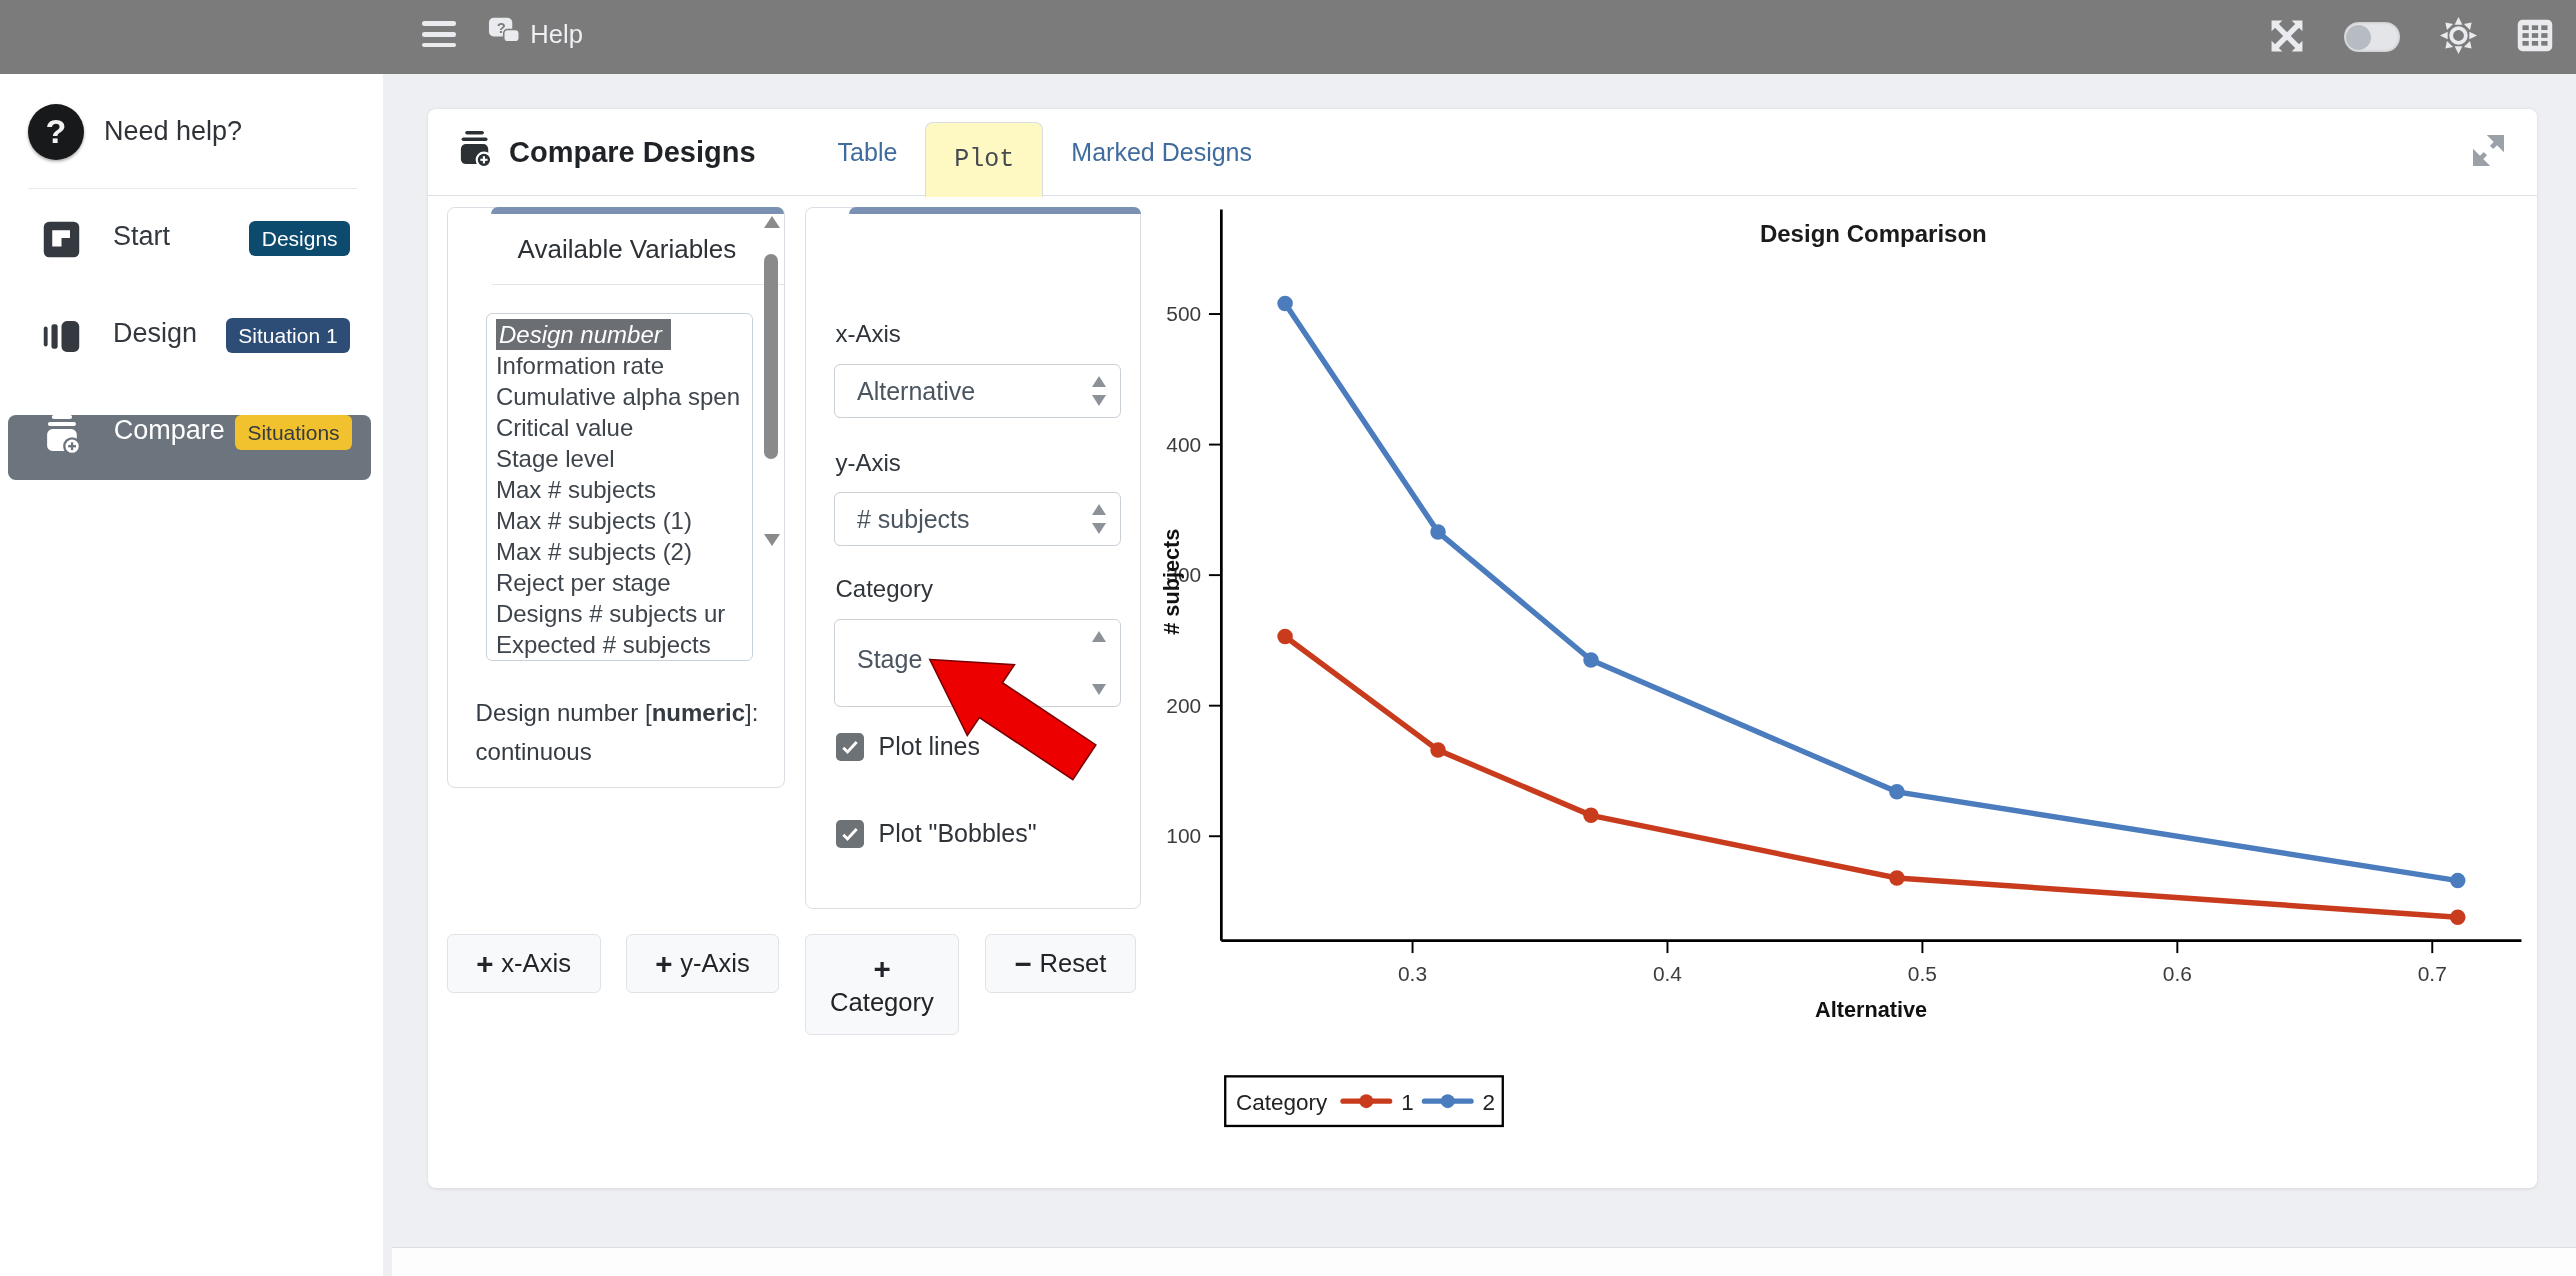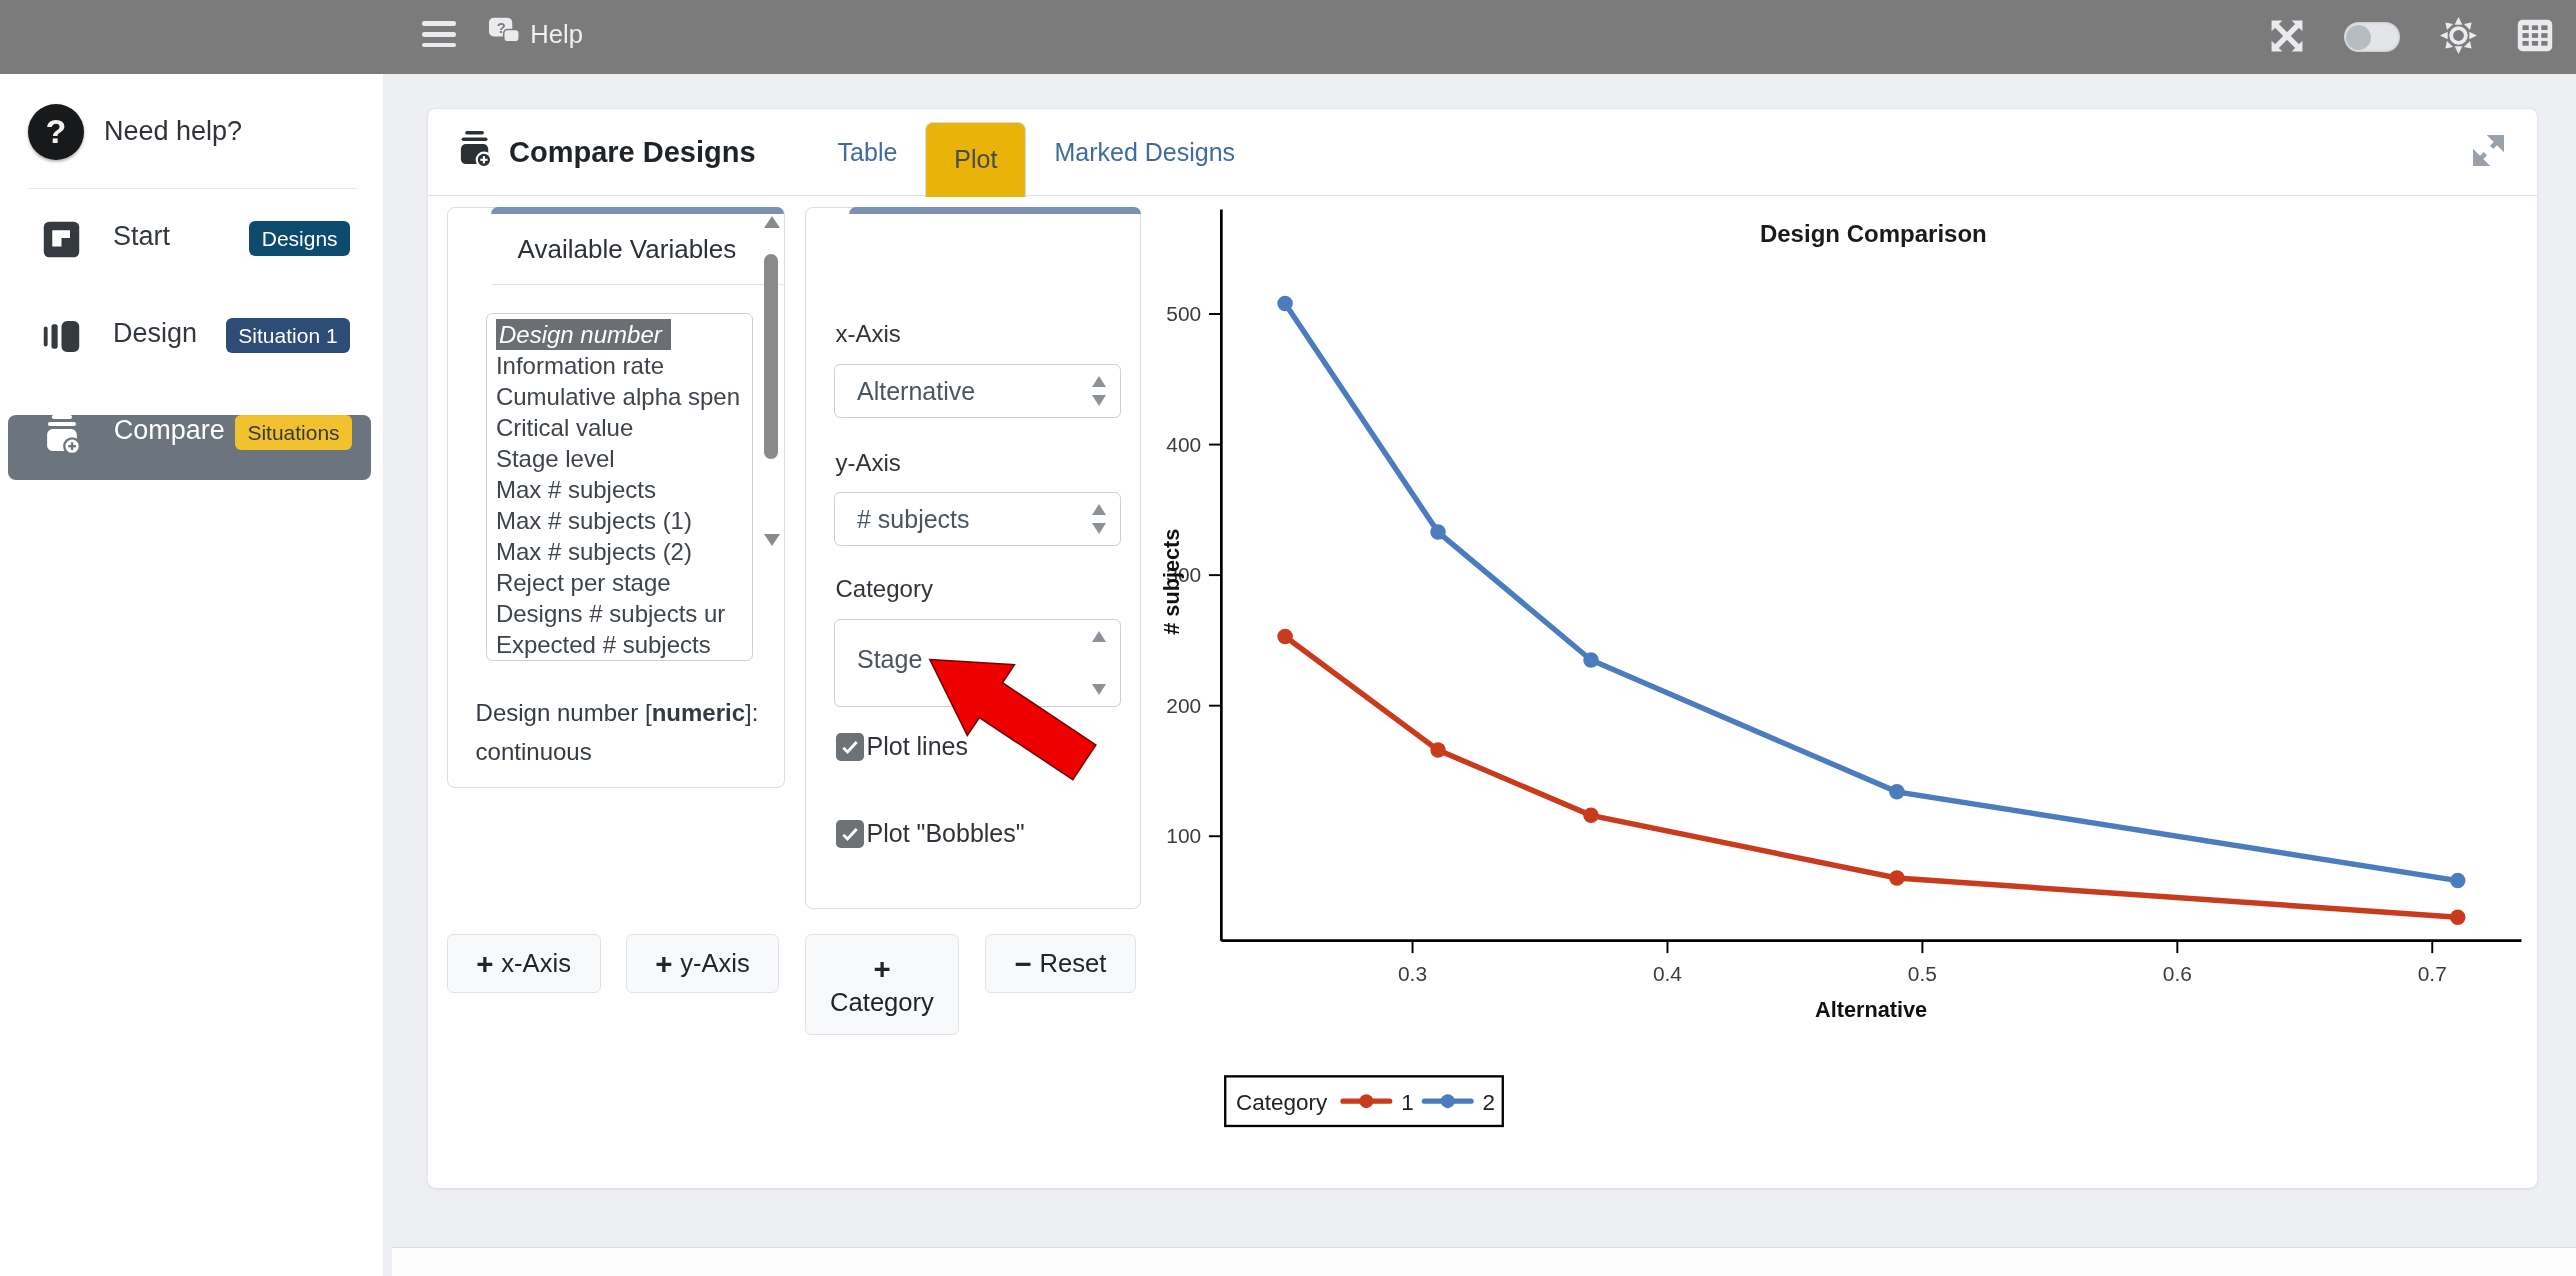--- a/index.html
+++ b/index.html
@@ -43,7 +43,7 @@
   .card-header { position:relative; height:87px; display:flex; align-items:center; border-bottom:0.8px solid #dde1e6; padding-left:29.5px; }
   .card-title { display:flex; align-items:center; gap:15.5px; font-size:29px; font-weight:600; color:#1f2327; margin-right:54px; }
   .tab { font-size:25px; color:#3f6b9d; padding:0 28px; height:100%; display:flex; align-items:center; cursor:pointer; }
-  .tab.active { color:#464b50; background:#eab308; border:0.8px solid #d9dee3; border-bottom:none; border-radius:7.8px 7.8px 0 0; height:calc(100% - 11px); align-self:flex-end; margin-bottom:-1.6px; z-index:2; }
+  .tab.active { color:#464b50; background:#fef9c3; border:0.8px solid #d9dee3; border-bottom:none; border-radius:7.8px 7.8px 0 0; height:calc(100% - 11px); align-self:flex-end; margin-bottom:-1.6px; z-index:2;font-family:Liberation Mono, monospace; }
   .expand-corner { margin-left:auto; margin-right:33px; cursor:pointer; }
 
   

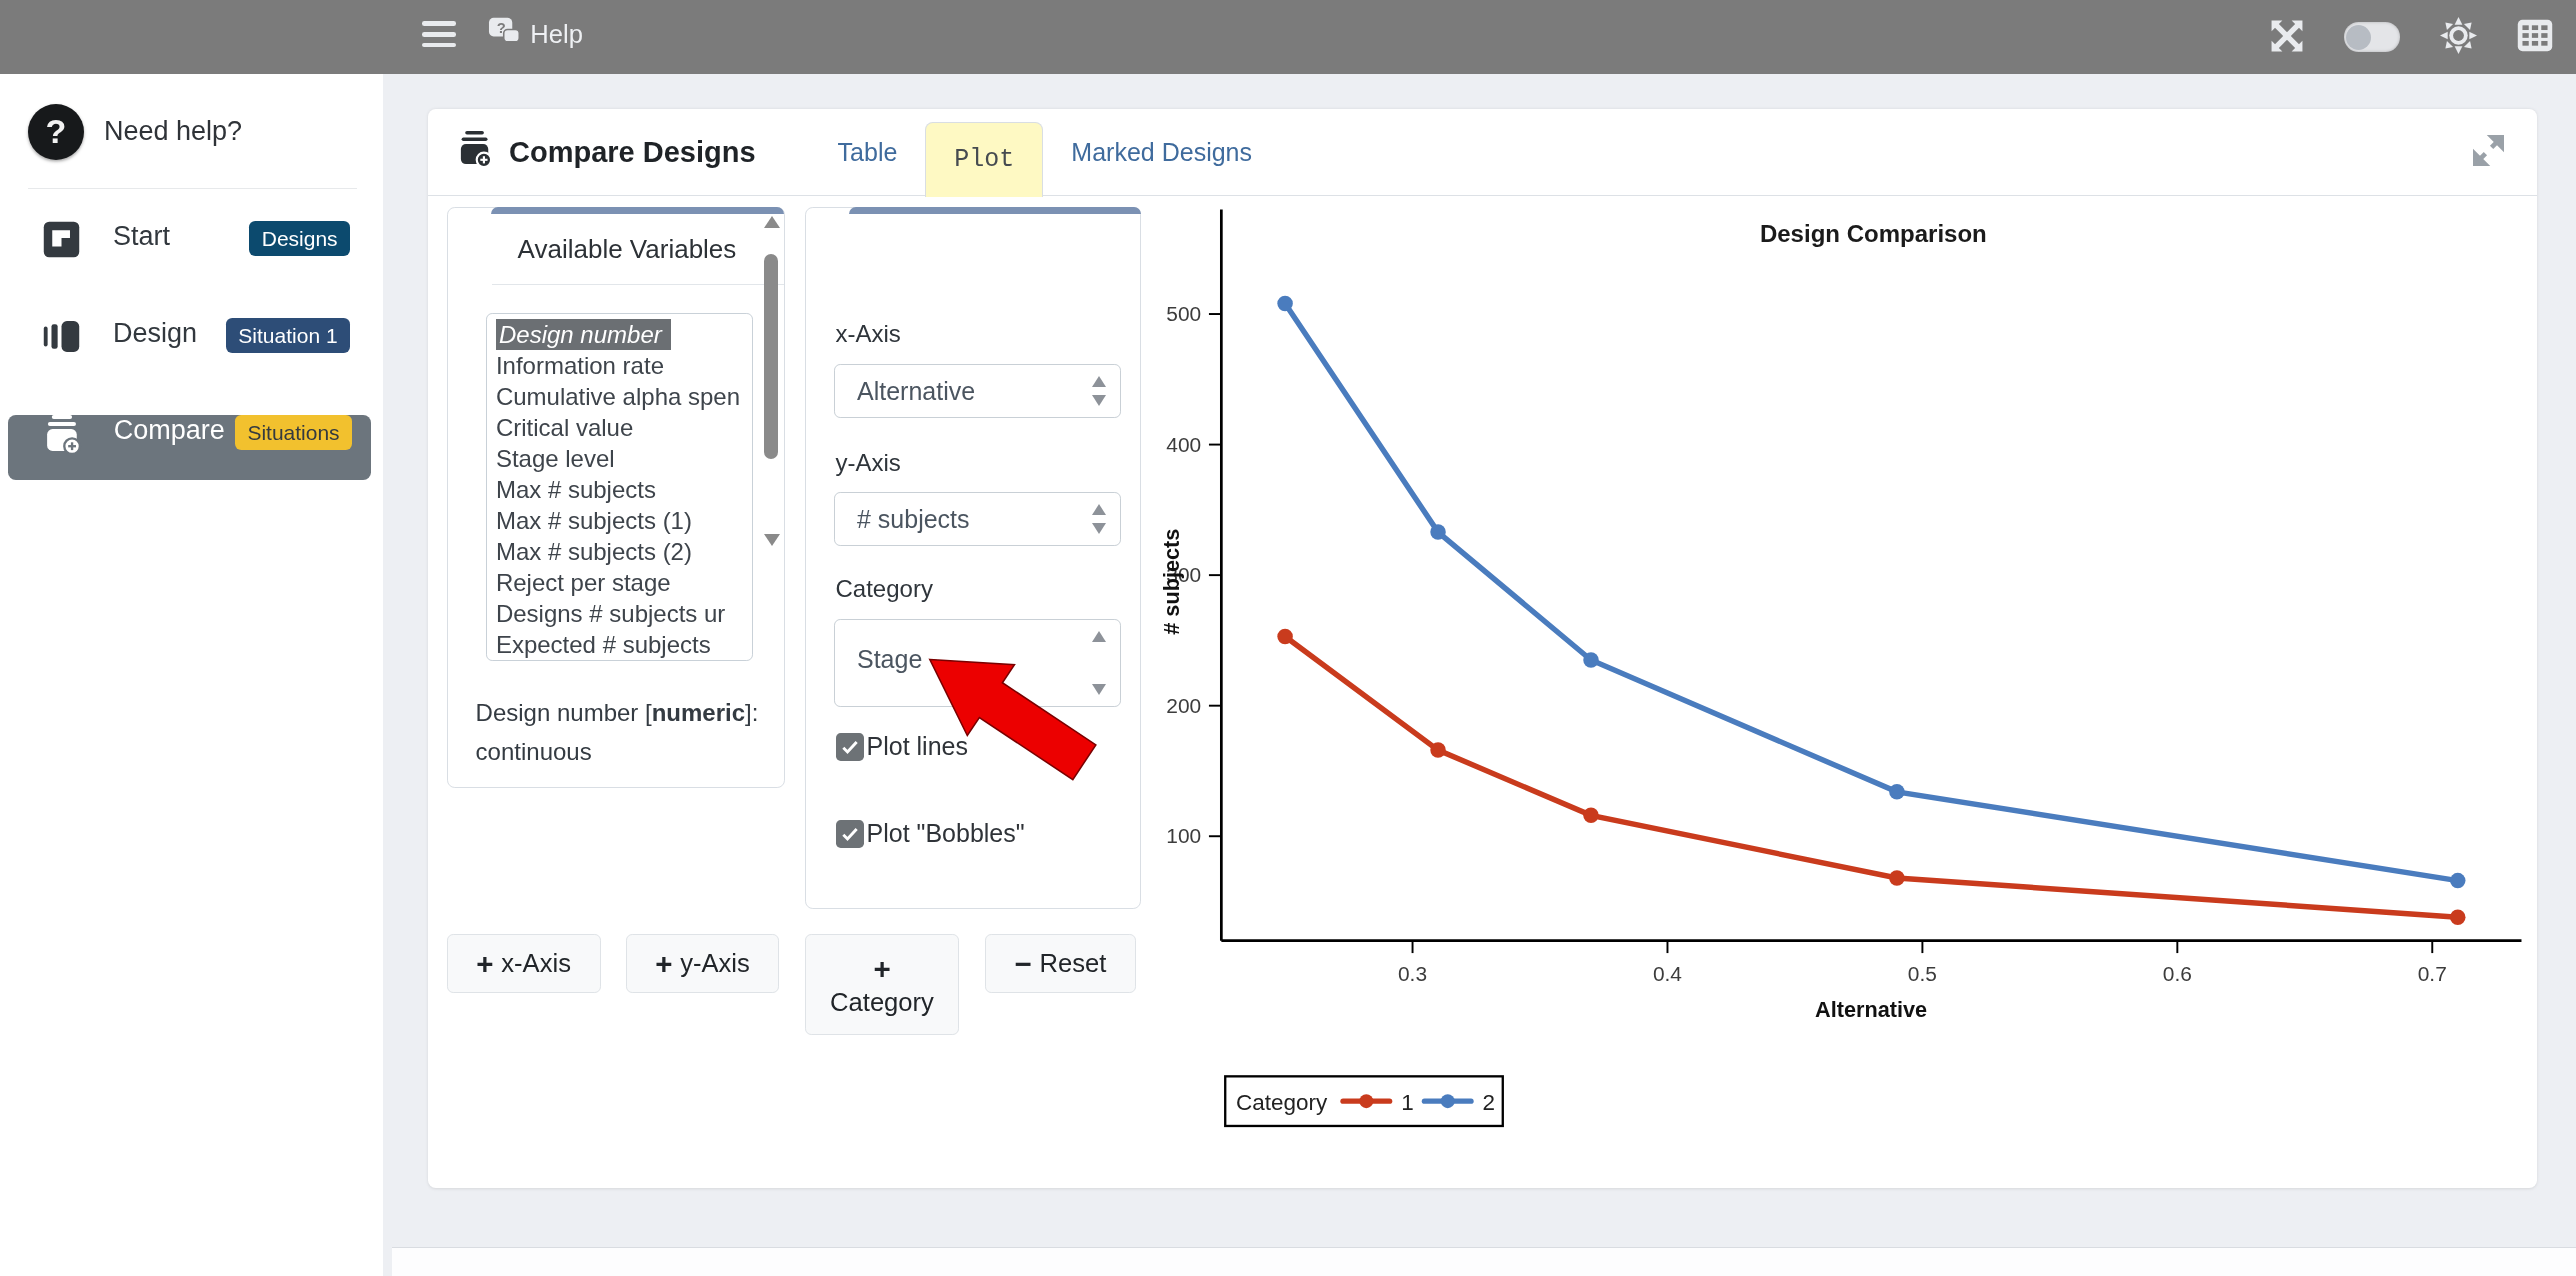--- a/index.html
+++ b/index.html
@@ -71,7 +71,7 @@
   .spin-up { position:absolute; right:14px; top:11px; width:0; height:0; border-left:7.8px solid transparent; border-right:7.8px solid transparent; border-bottom:11px solid #8d9299; }
   .spin-down { position:absolute; right:14px; bottom:11px; width:0; height:0; border-left:7.8px solid transparent; border-right:7.8px solid transparent; border-top:11px solid #8d9299; }
 
-  .cb-row { position:absolute; left:29.5px; display:flex; align-items:center; gap:3px; font-size:25px; color:#2f3338; cursor:pointer; }
+  .cb-row { position:absolute; left:29.5px; display:flex; align-items:center; gap:15px; font-size:25px; color:#2f3338; cursor:pointer; }
   .cb-box { width:28px; height:28px; background:#6d7276; border-radius:4.7px; display:flex; align-items:center; justify-content:center; }
 
   

